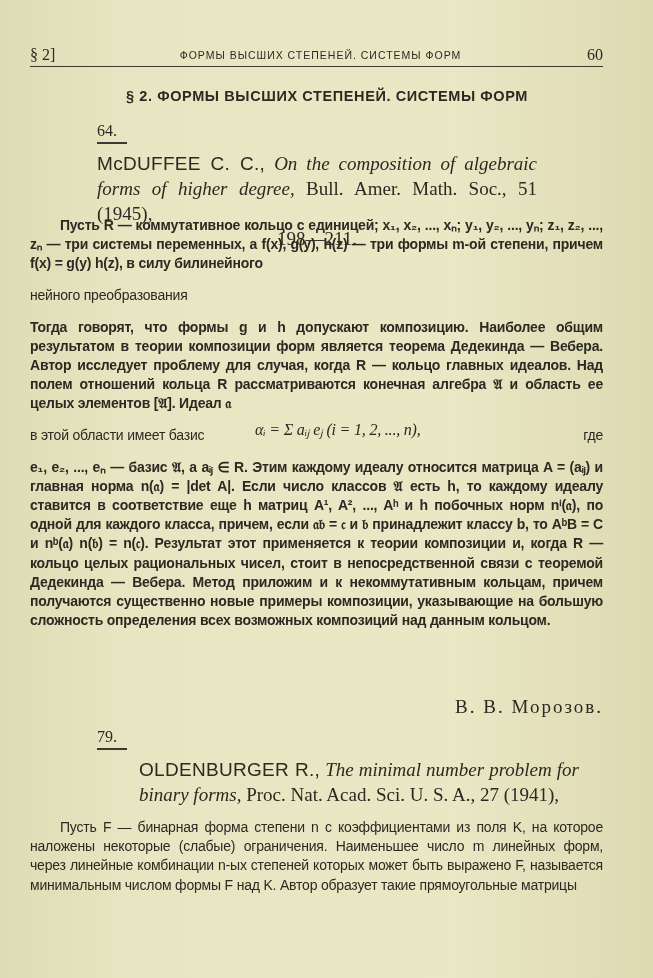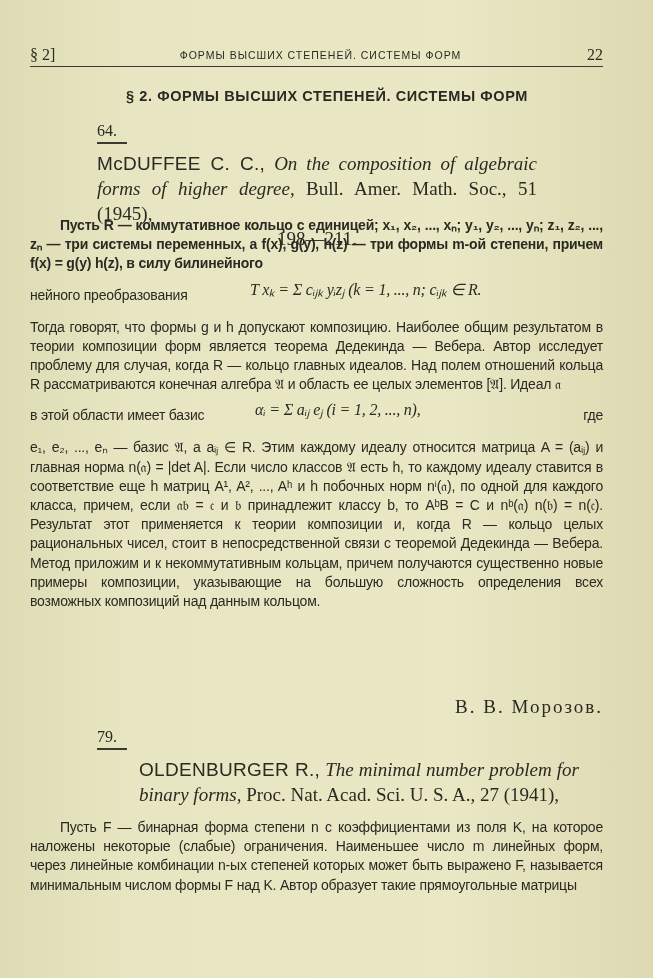--- a/index.html
+++ b/index.html
@@ -56,7 +56,7 @@
   <div class="running-head">
     <span class="rh-left">§ 2]</span>
     <span class="rh-center">ФОРМЫ ВЫСШИХ СТЕПЕНЕЙ. СИСТЕМЫ ФОРМ</span>
-    <span class="rh-right">22</span>
+    <span class="rh-right">60</span>
   </div>
 
   <div class="section-title">§ 2. ФОРМЫ ВЫСШИХ СТЕПЕНЕЙ. СИСТЕМЫ ФОРМ</div>

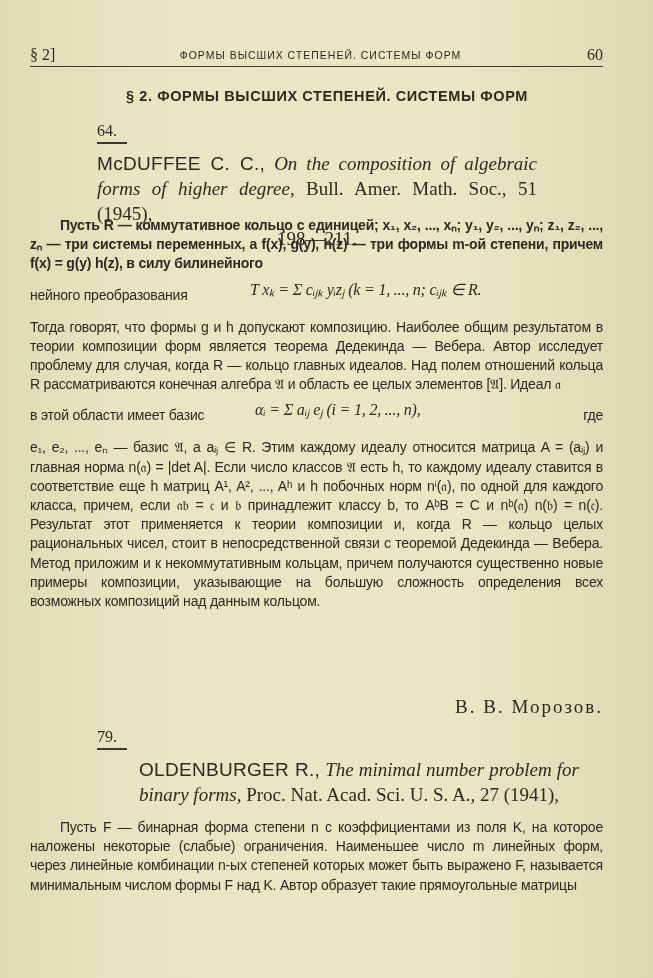--- a/index.html
+++ b/index.html
@@ -74,9 +74,6 @@
     <p style="margin-top:4px;font-weight:bold;">Пусть R — коммутативное кольцо с единицей; x₁, x₂, ..., xₙ; y₁, y₂, ..., yₙ; z₁, z₂, ..., zₙ — три системы переменных, а f(x), g(y), h(z) — три формы m-ой степени, причем f(x) = g(y) h(z), в силу билинейного</p>
     <div class="formula-line">
       <span class="lhs">нейного преобразования</span>
-      <span class="formula" style="left:220px;">
-        <span>T xₖ = Σ cᵢⱼₖ yᵢzⱼ (k = 1, ..., n; cᵢⱼₖ ∈ R.</span>
-      </span>
     </div>
     <p class="noindent">Тогда говорят, что формы g и h допускают композицию. Наиболее общим результатом в теории композиции форм является теорема Дедекинда — Вебера. Автор исследует проблему для случая, когда R — кольцо главных идеалов. Над полем отношений кольца R рассматриваются конечная алгебра 𝔄 и область ее целых элементов [𝔄]. Идеал 𝔞</p>
     <div class="formula-line">

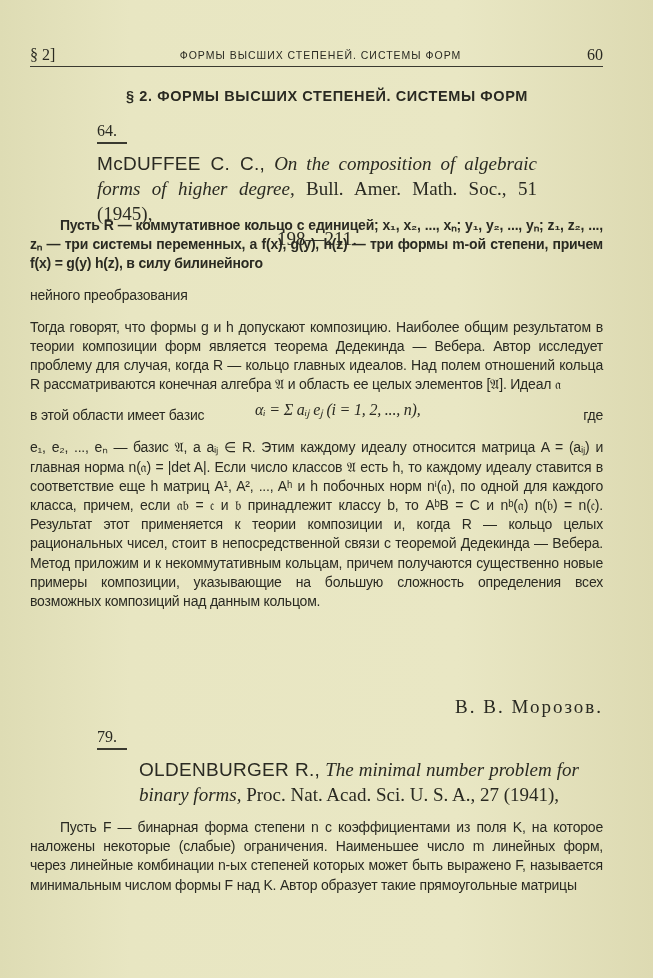--- a/index.html
+++ b/index.html
@@ -41,7 +41,7 @@
       font-family: "Liberation Sans", sans-serif; font-stretch: condensed; letter-spacing: -0.2px;
     }
     .para p { margin: 0; text-indent: 30px; }
-    .para p.noindent { text-indent: 0; }
+    .para p.noindent { text-indent: 0; font-weight: bold; }
     .formula-line { position: relative; height: 44px; }
     .formula-line .lhs { position: absolute; left: 0; top: 12px; }
     .formula-line .formula { position: absolute; top: 6px; font-family: "Liberation Serif", serif; font-style: italic; font-size: 16px; }

